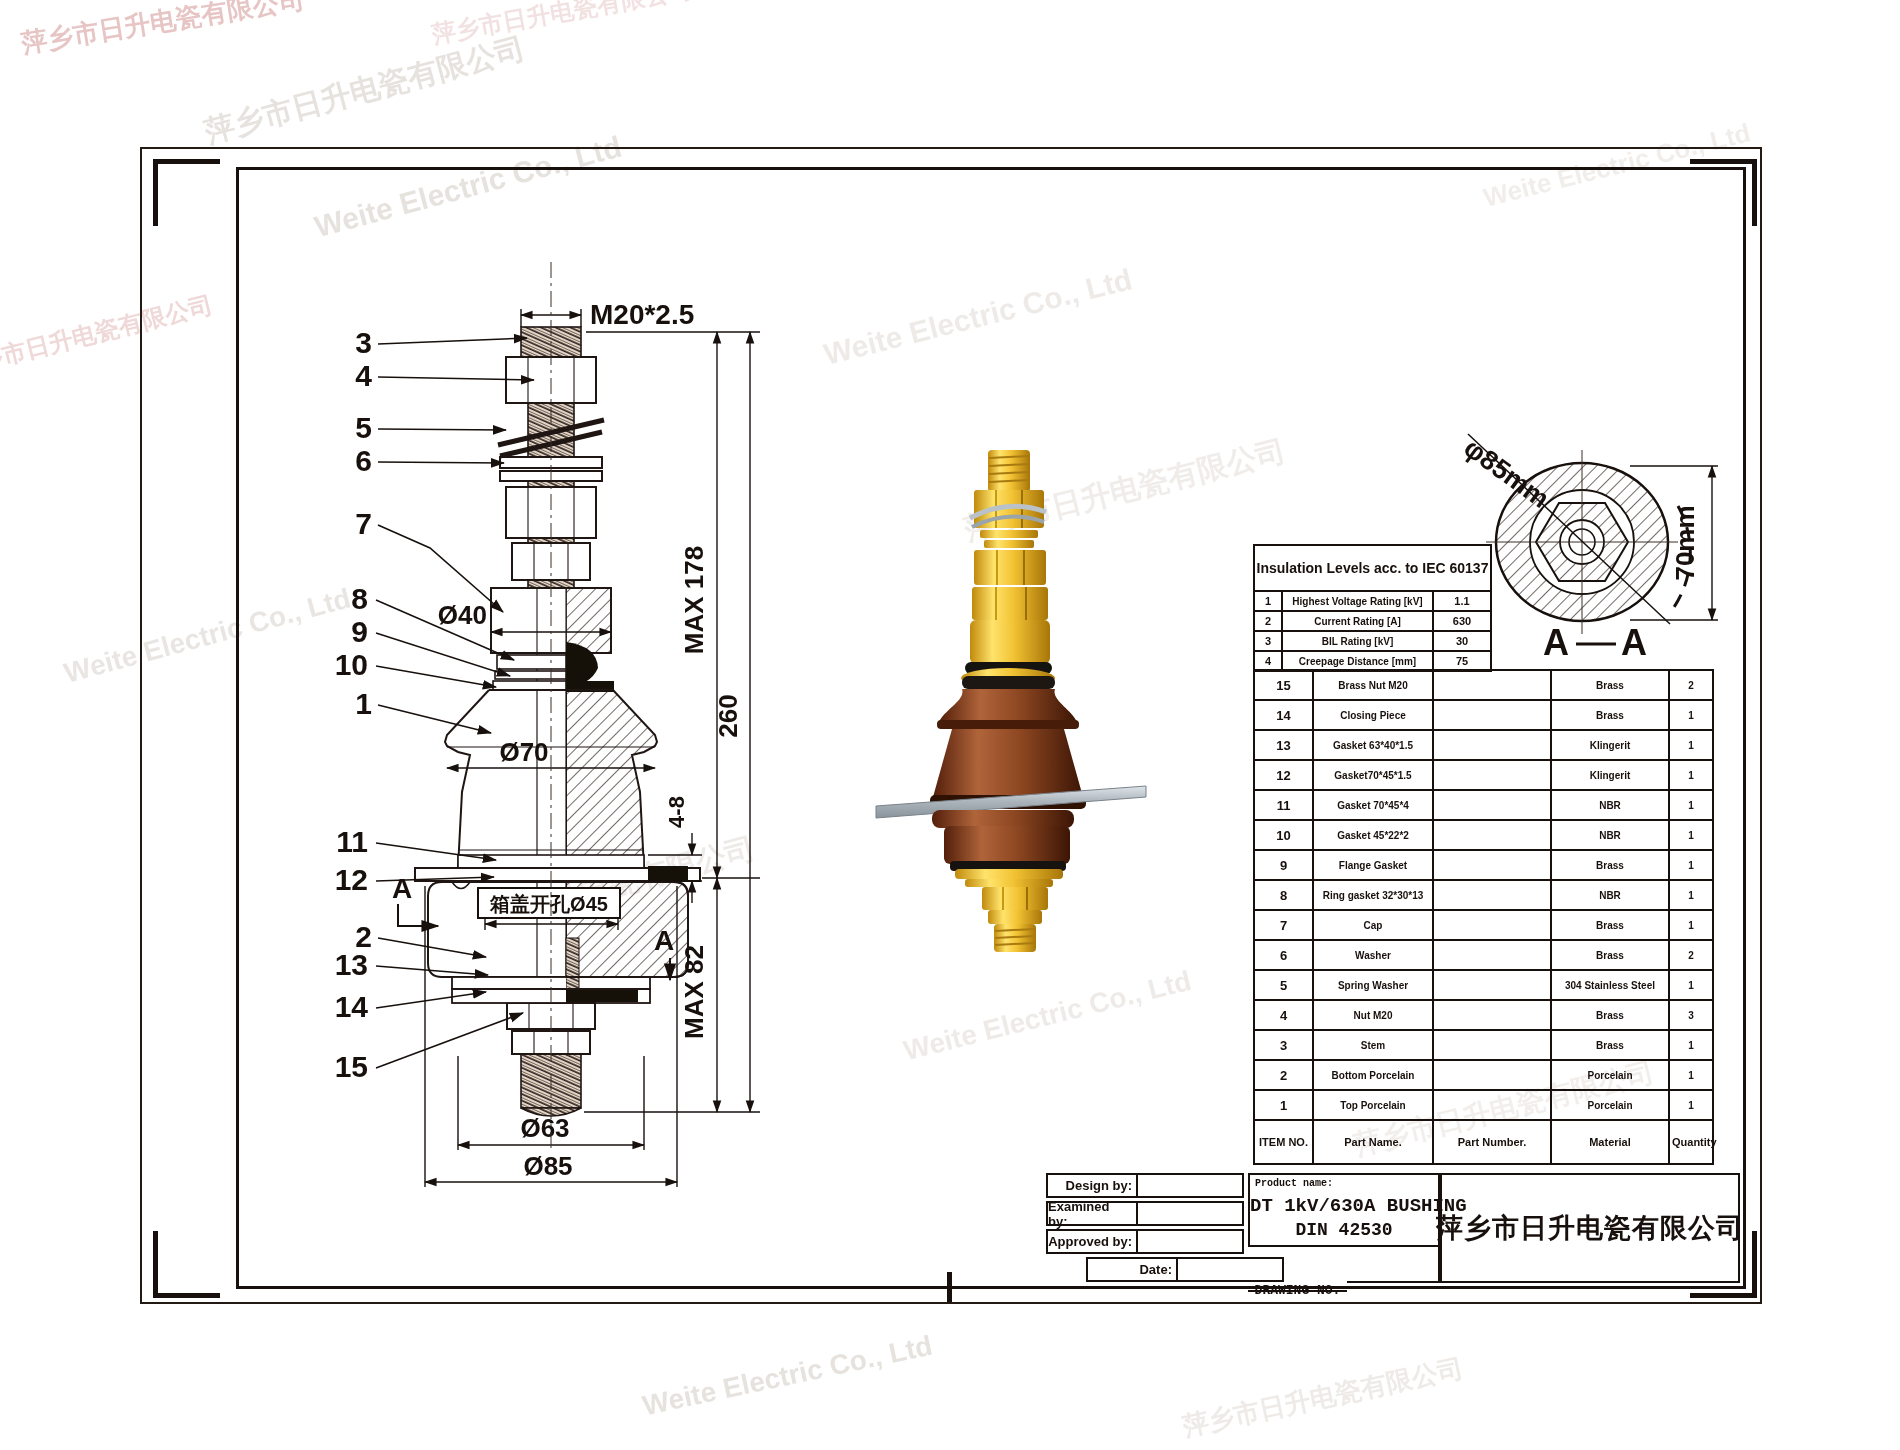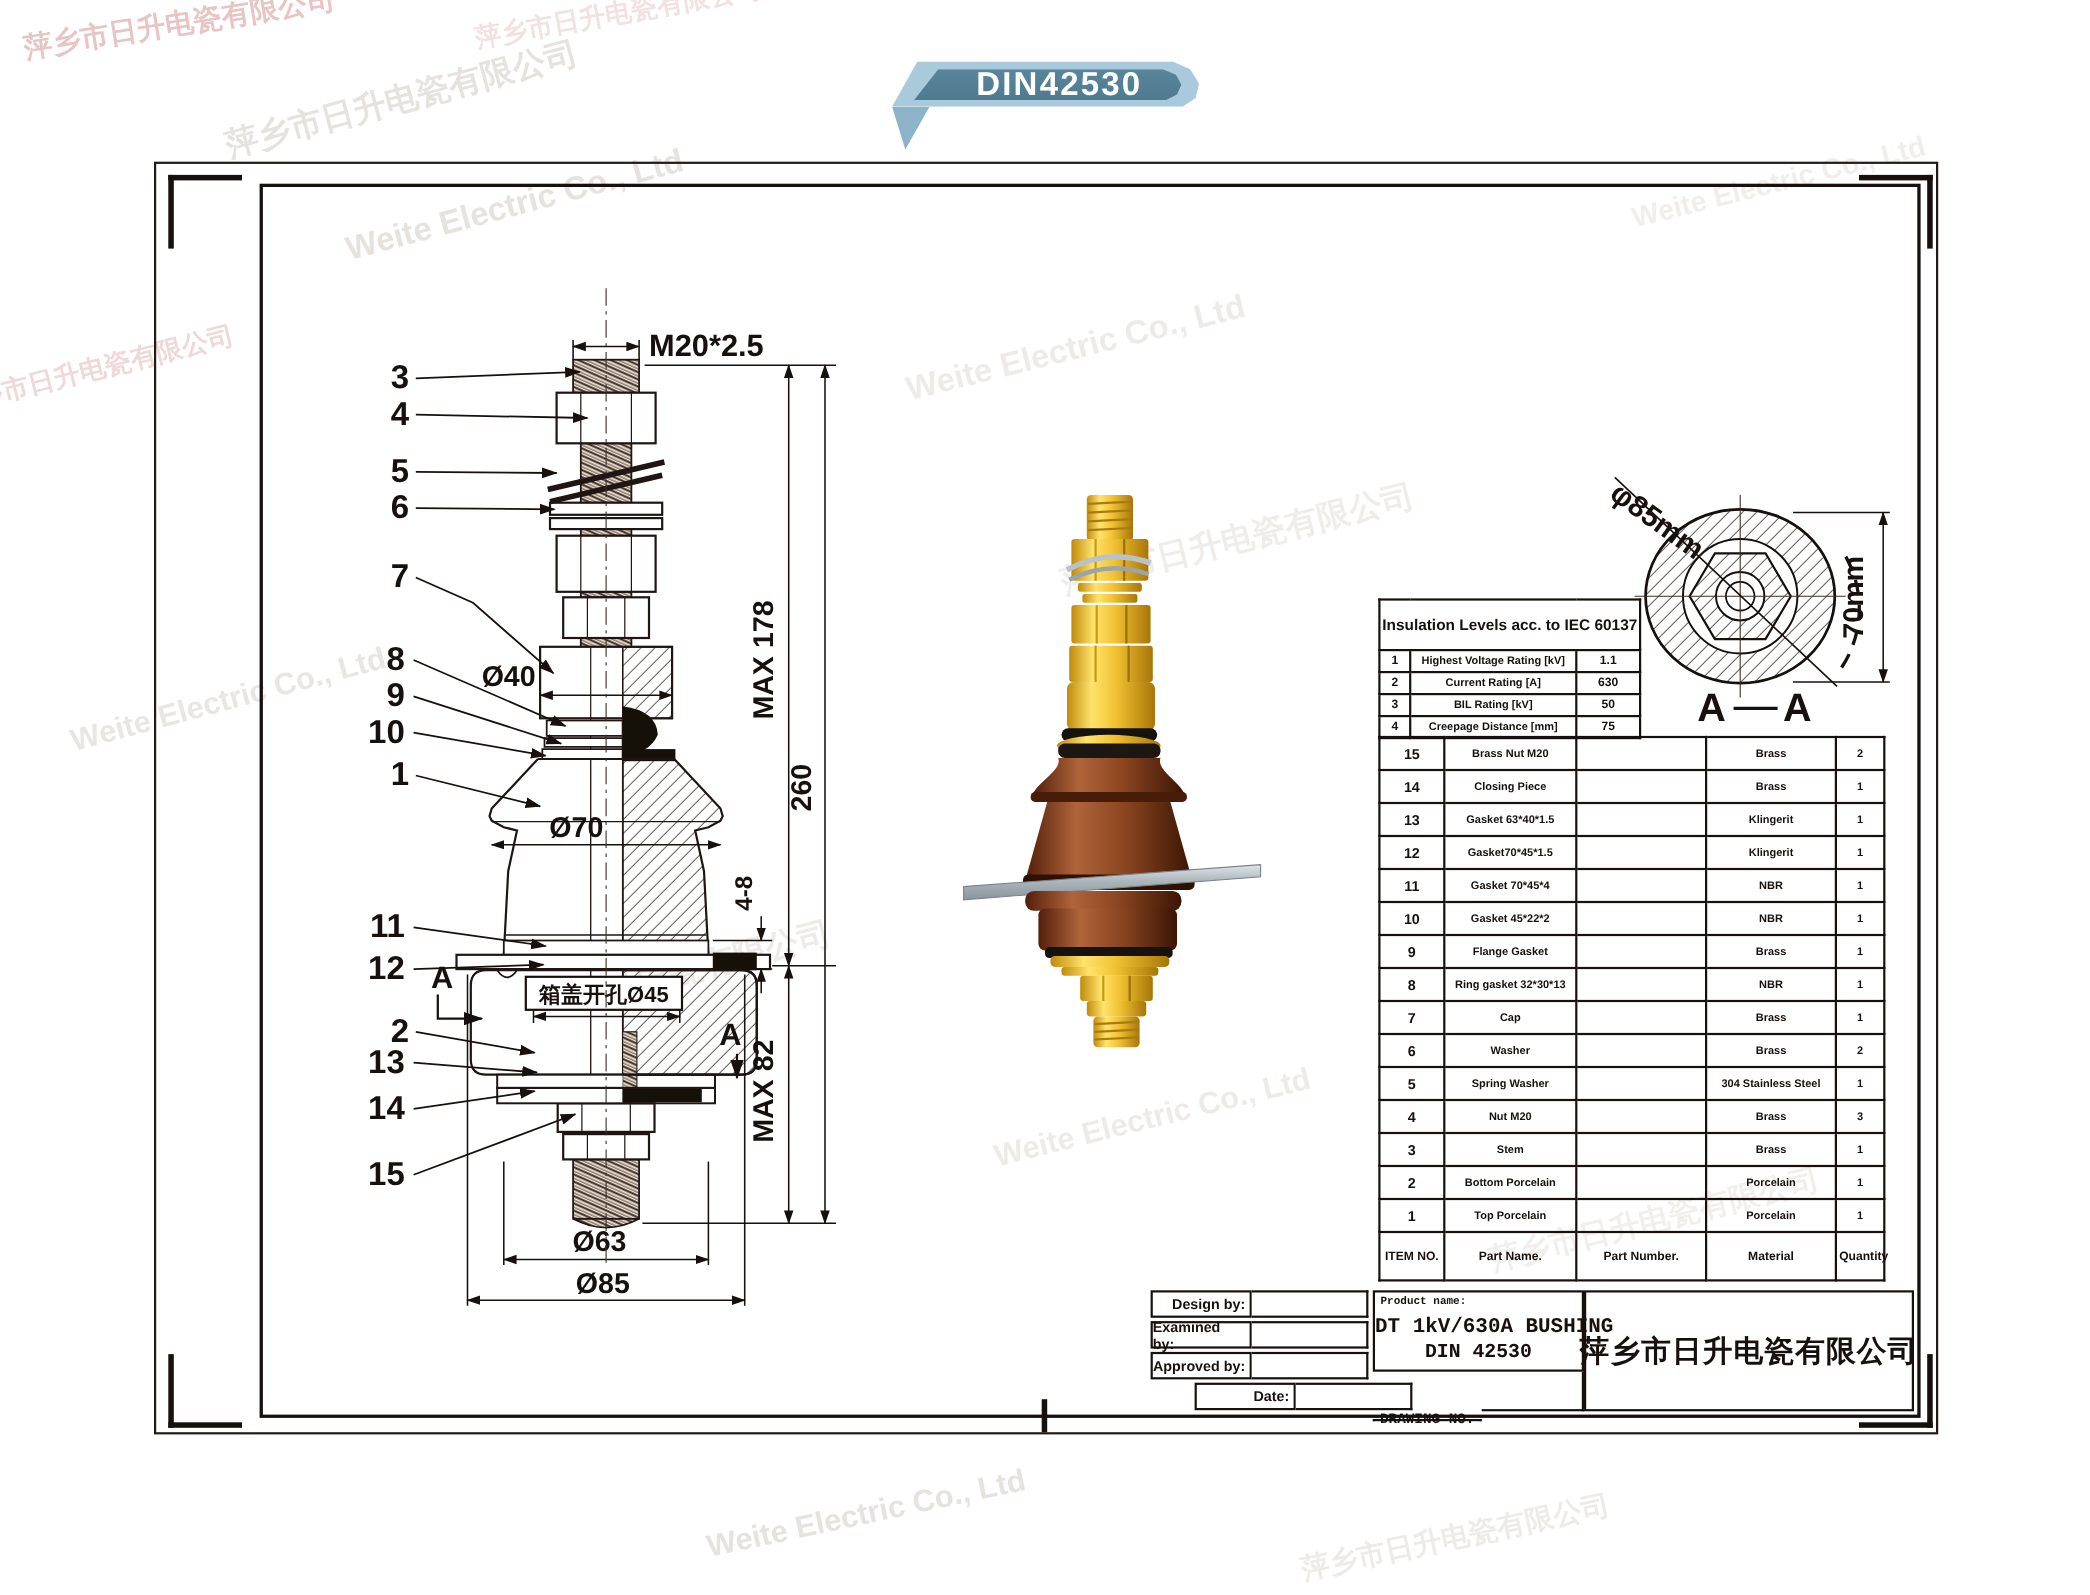--- a/index.html
+++ b/index.html
@@ -83,12 +83,6 @@
   <div class="wm" style="left:1180px;top:1380px;color:#c8bcb2;opacity:.3;font-size:26px;transform:rotate(-12deg);">萍乡市日升电瓷有限公司</div>
   <div class="wm" style="left:1480px;top:150px;color:#c8bcb2;opacity:.25;font-size:26px;transform:rotate(-14deg);">Weite Electric Co., Ltd</div>
 
-  <div class="banner">
-    <div class="banner-light"></div>
-    <div class="banner-fold"></div>
-    <div class="banner-dark"></div>
-    <div class="banner-text">DIN42530</div>
-  </div>
 
   <div class="outer-border"></div>
   <div class="cmark tl"></div>

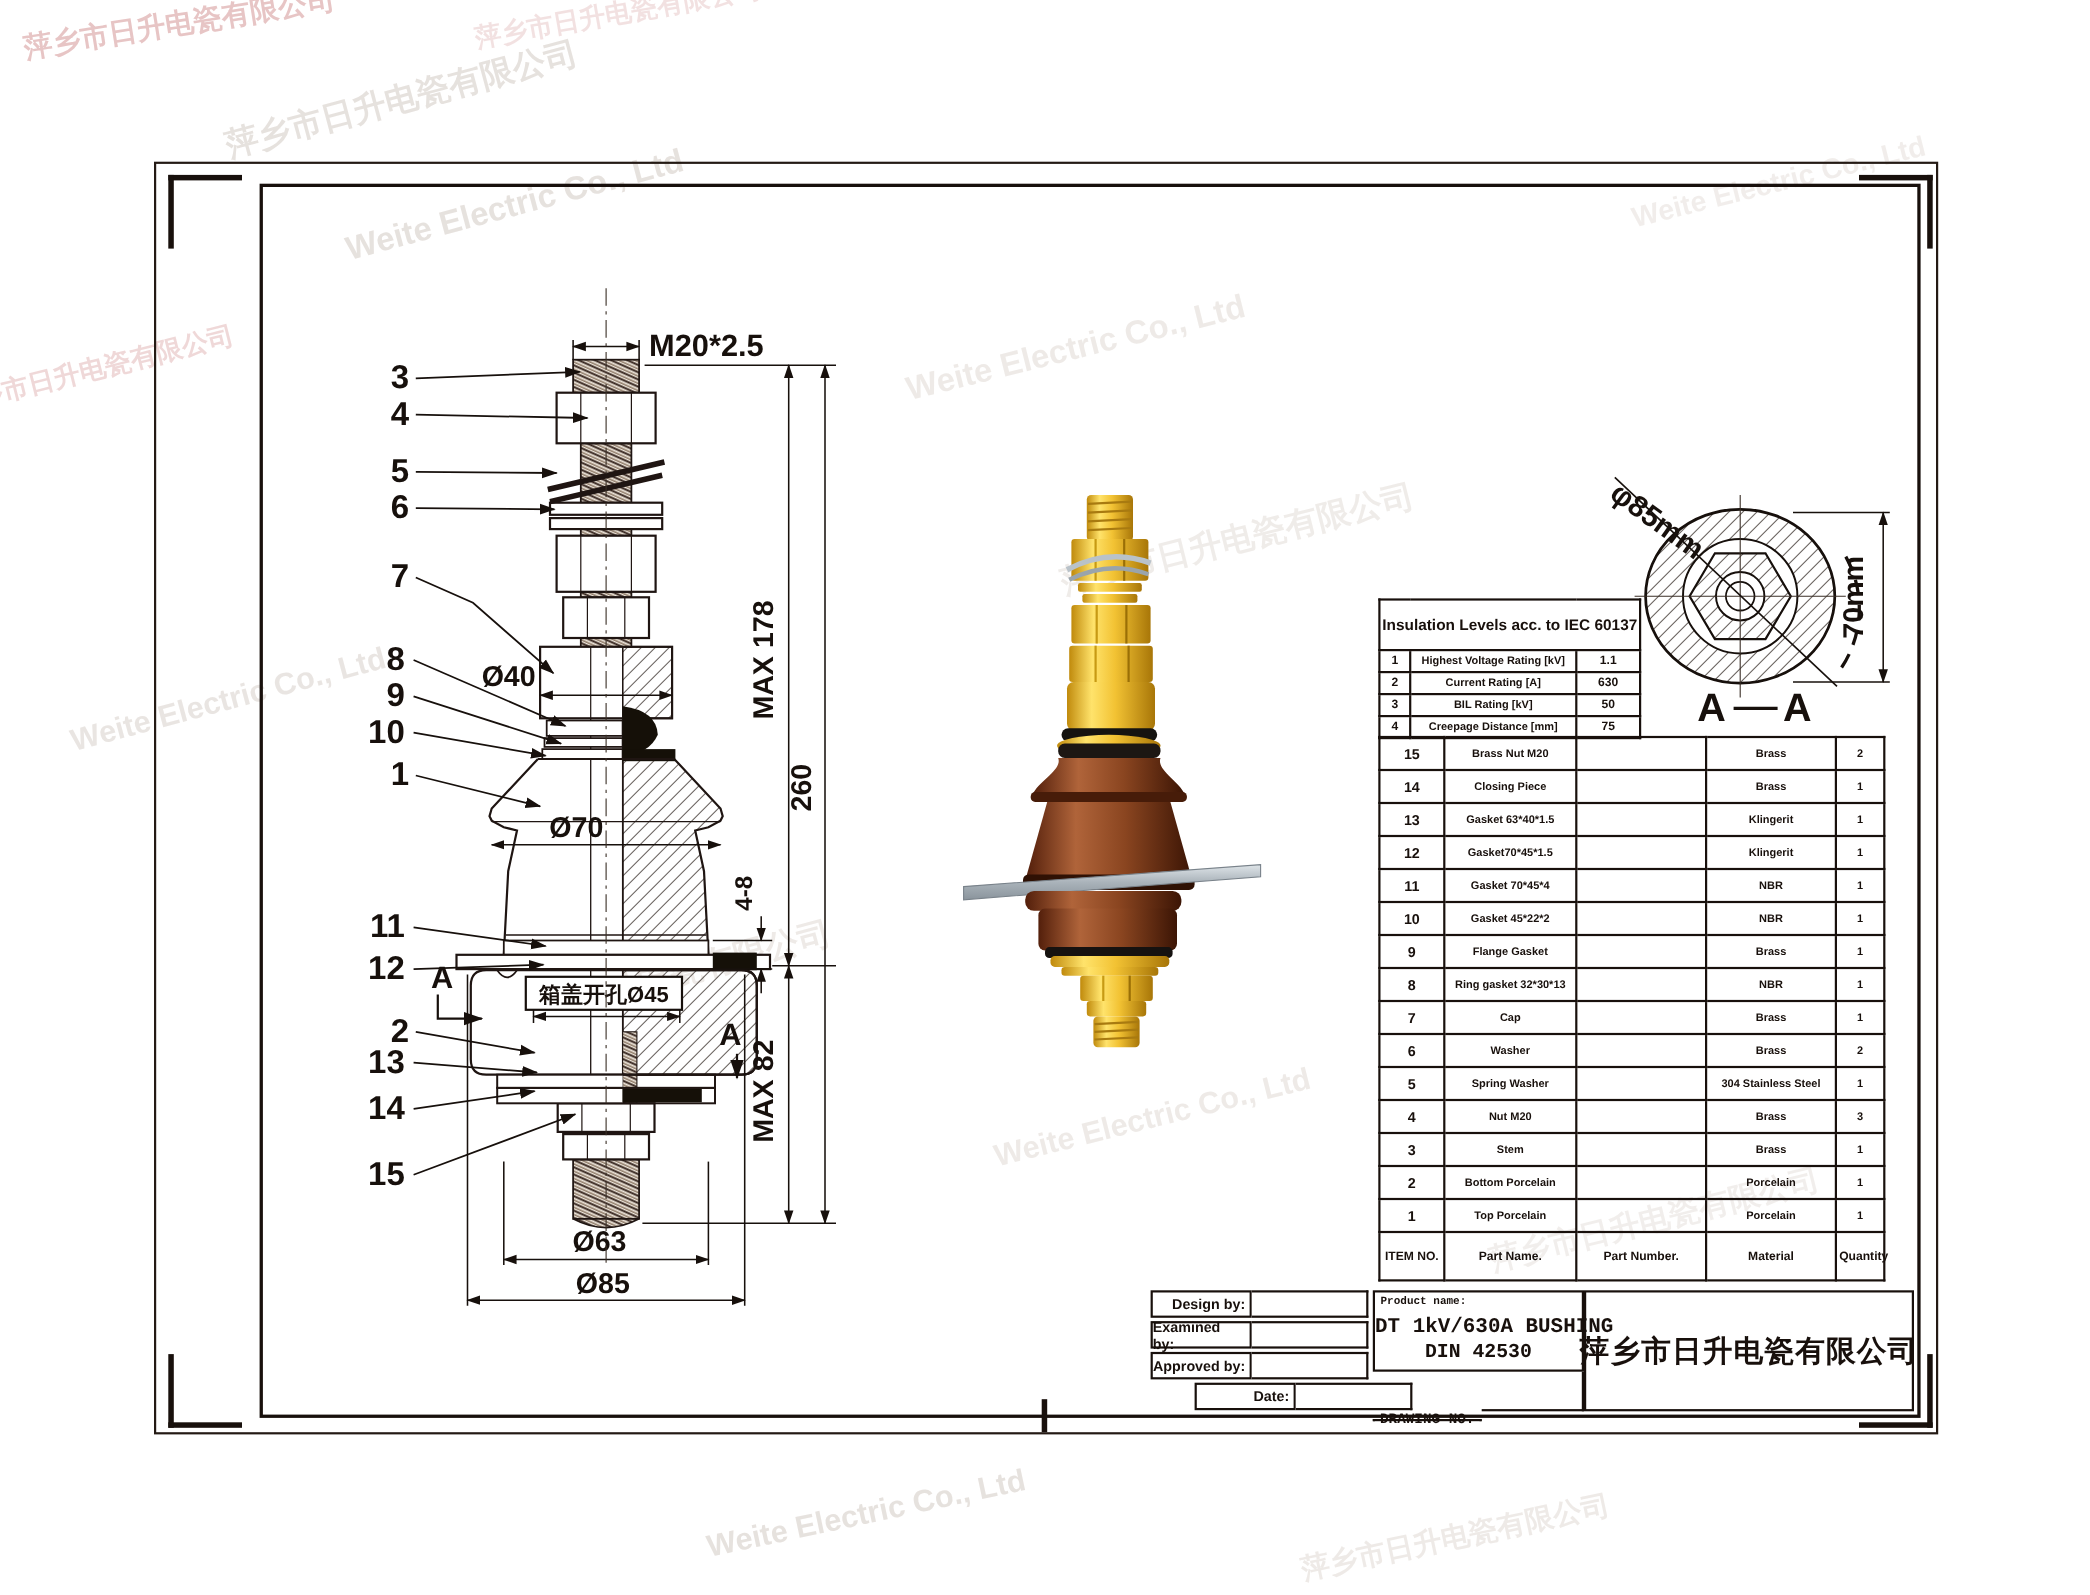--- a/index.html
+++ b/index.html
@@ -408,7 +408,7 @@
     <tr class="ins-row">
           <td class="ins-no">3</td>
           <td class="ins-name">BIL Rating [kV]</td>
-          <td class="ins-val">50</td>
+          <td class="ins-val">30</td>
         </tr>
     <tr class="ins-row">
           <td class="ins-no">4</td>

